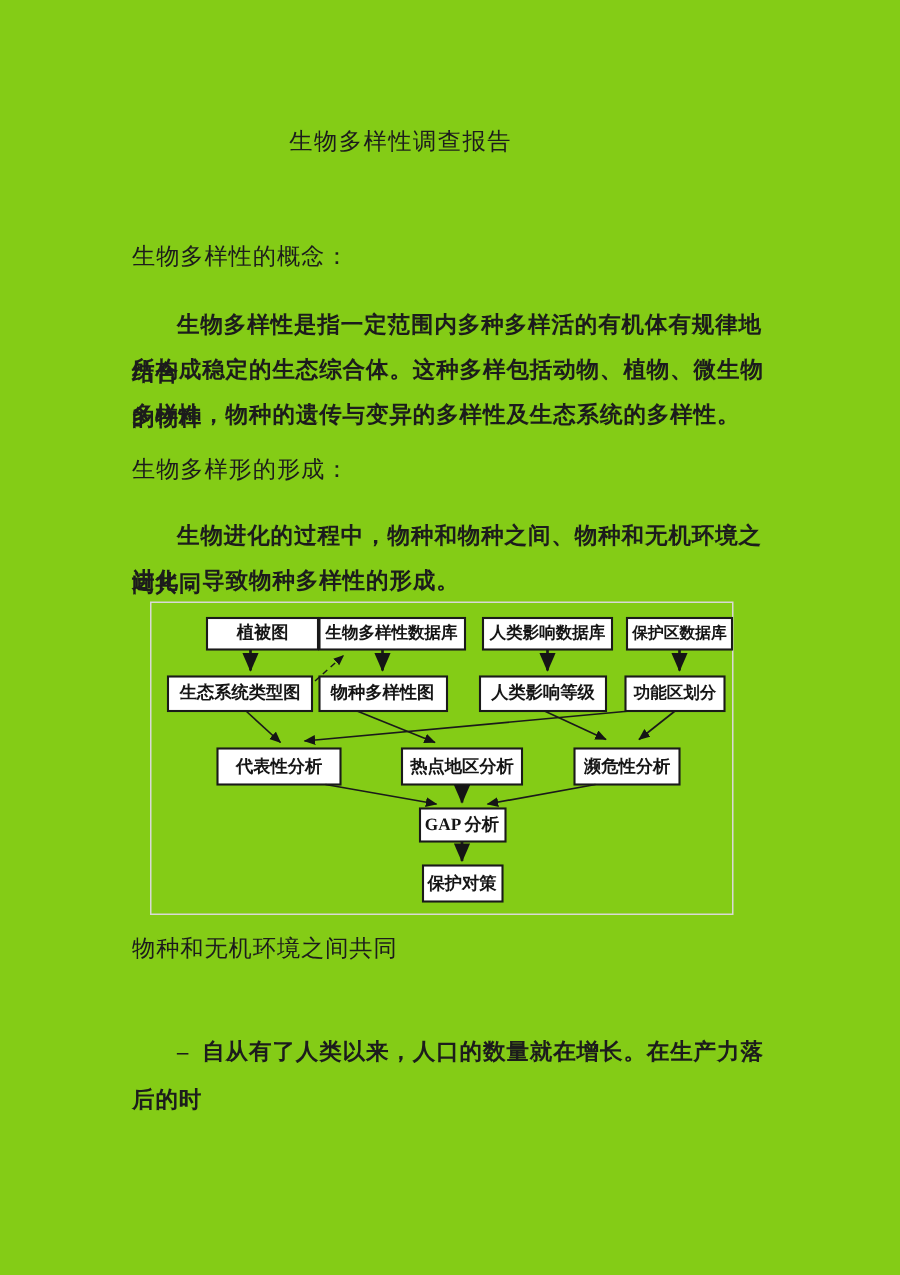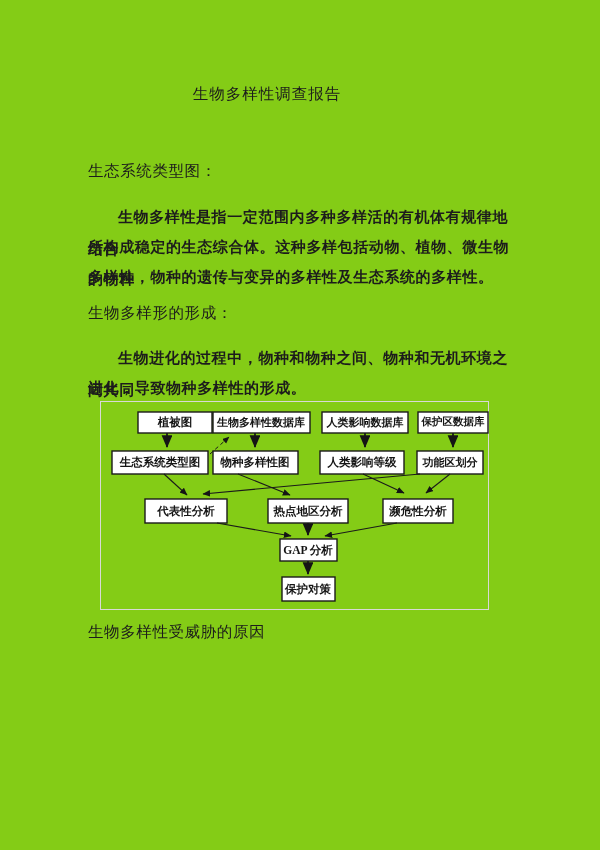--- a/index.html
+++ b/index.html
@@ -55,7 +55,7 @@
 
   <div class="doc-title">生物多样性调查报告</div>
 
-  <div class="heading h-concept">生态系统类型图：</div>
+  <div class="heading h-concept">生物多样性的概念：</div>
   <div class="para p-concept">
       <div class="line">生物多样性是指一定范围内多种多样活的有机体有规律地结合</div>
       <div class="line">所构成稳定的生态综合体。这种多样包括动物、植物、微生物的物种</div>

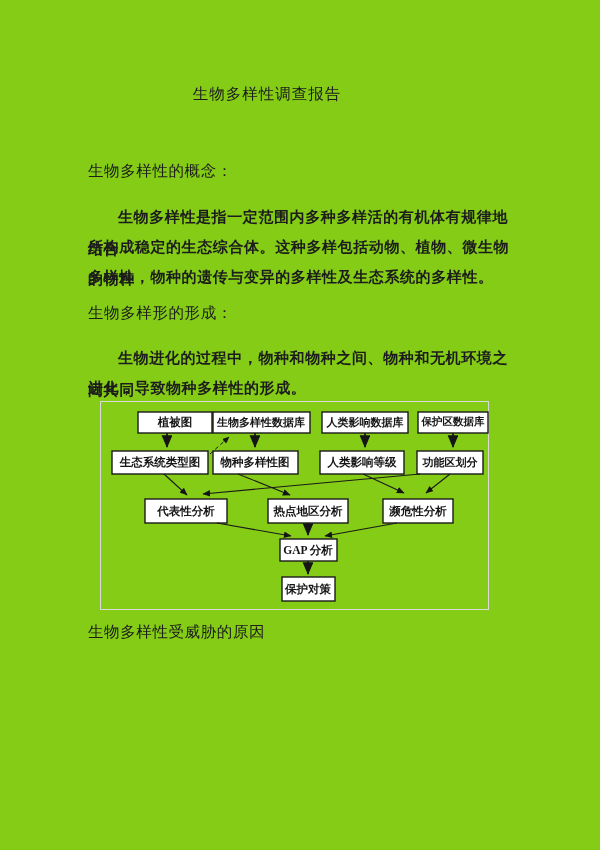--- a/index.html
+++ b/index.html
@@ -153,7 +153,7 @@
     </svg>
   </div>
 
-  <div class="heading h-threat">生物多样性受威胁的原因</div>
+  <div class="heading h-threat">物种和无机环境之间共同</div>
   <div class="para p-reason">
     </div>
 

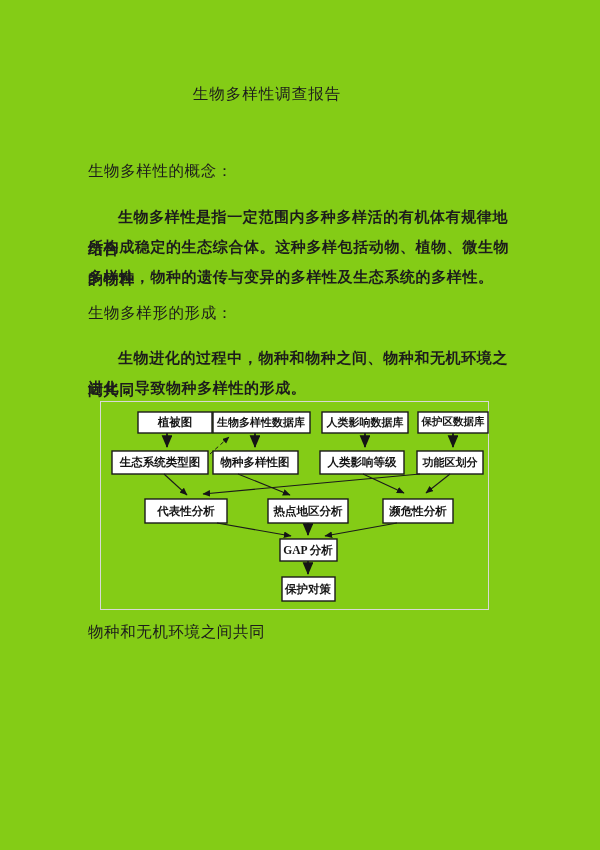--- a/index.html
+++ b/index.html
@@ -155,6 +155,7 @@
 
   <div class="heading h-threat">物种和无机环境之间共同</div>
   <div class="para p-reason">
+      <div class="line">–  自从有了人类以来，人口的数量就在增长。在生产力落后的时</div>
     </div>
 
 </div>

